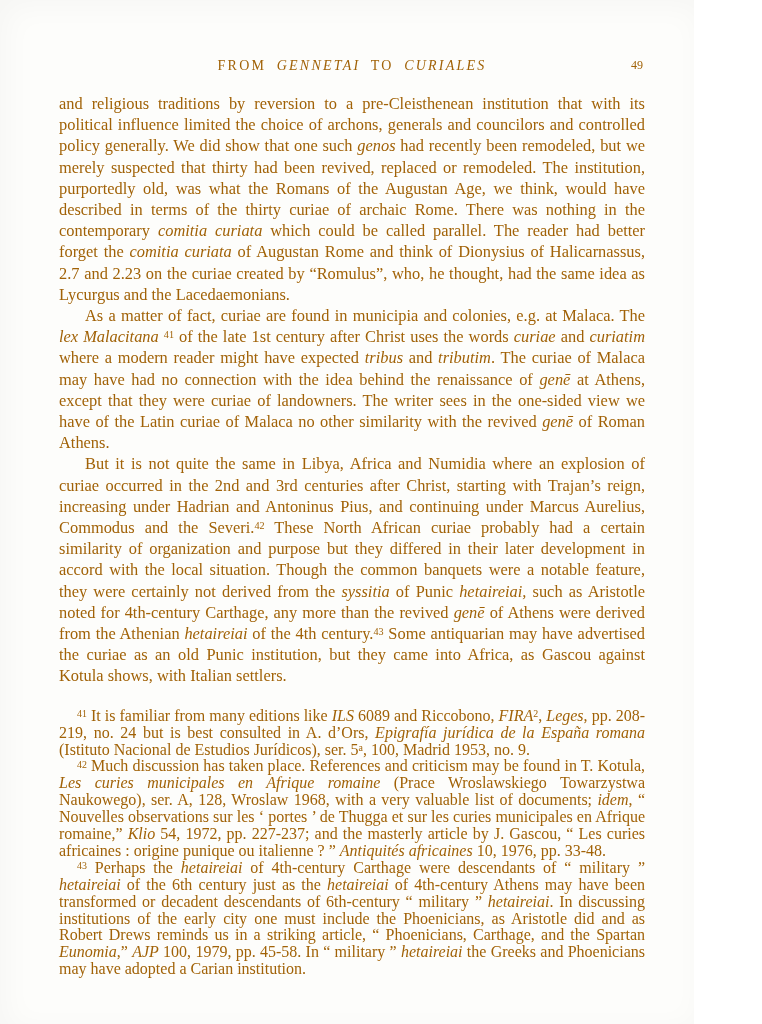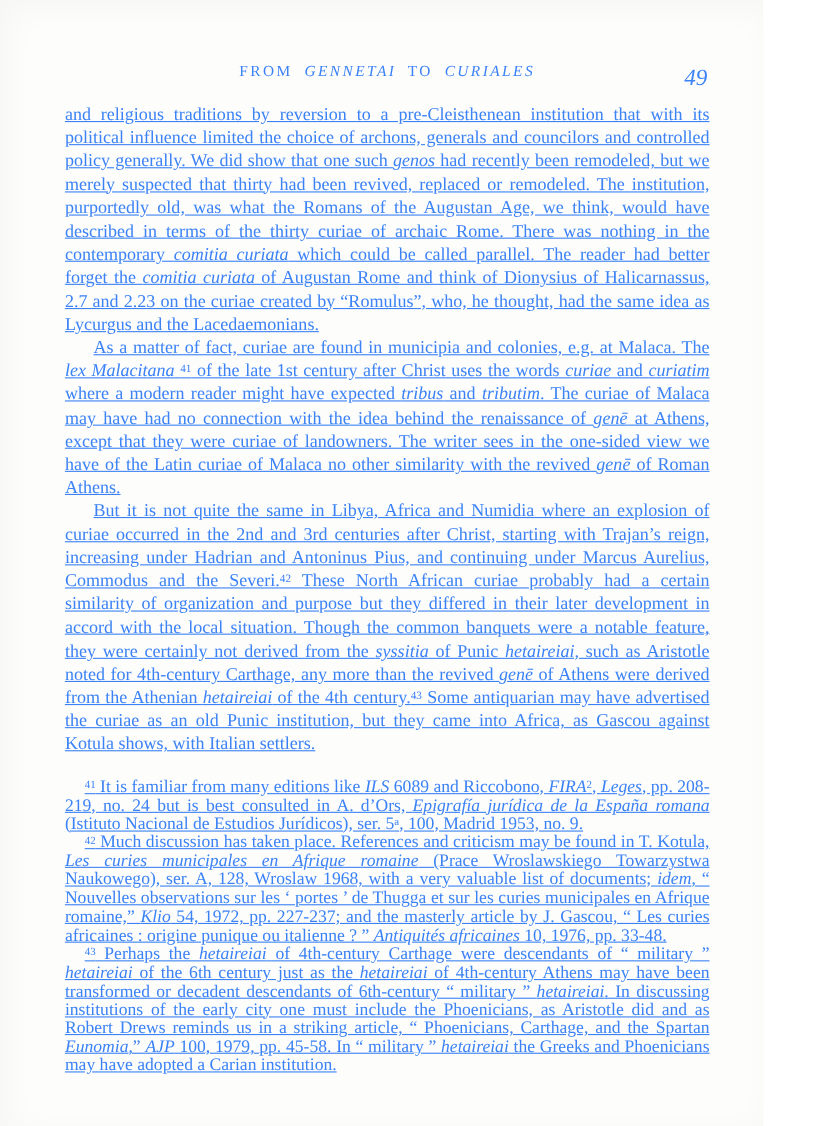--- a/index.html
+++ b/index.html
@@ -16,7 +16,7 @@
     box-shadow: inset 6px 6px 30px rgba(0,0,0,0.03);
     padding: 58px 49px 0 59px;
     font-family: "Liberation Serif", "DejaVu Serif", serif;
-    color: #3b82f6;
+    color: #a16207;
     overflow: hidden;
   }
   .page-header {

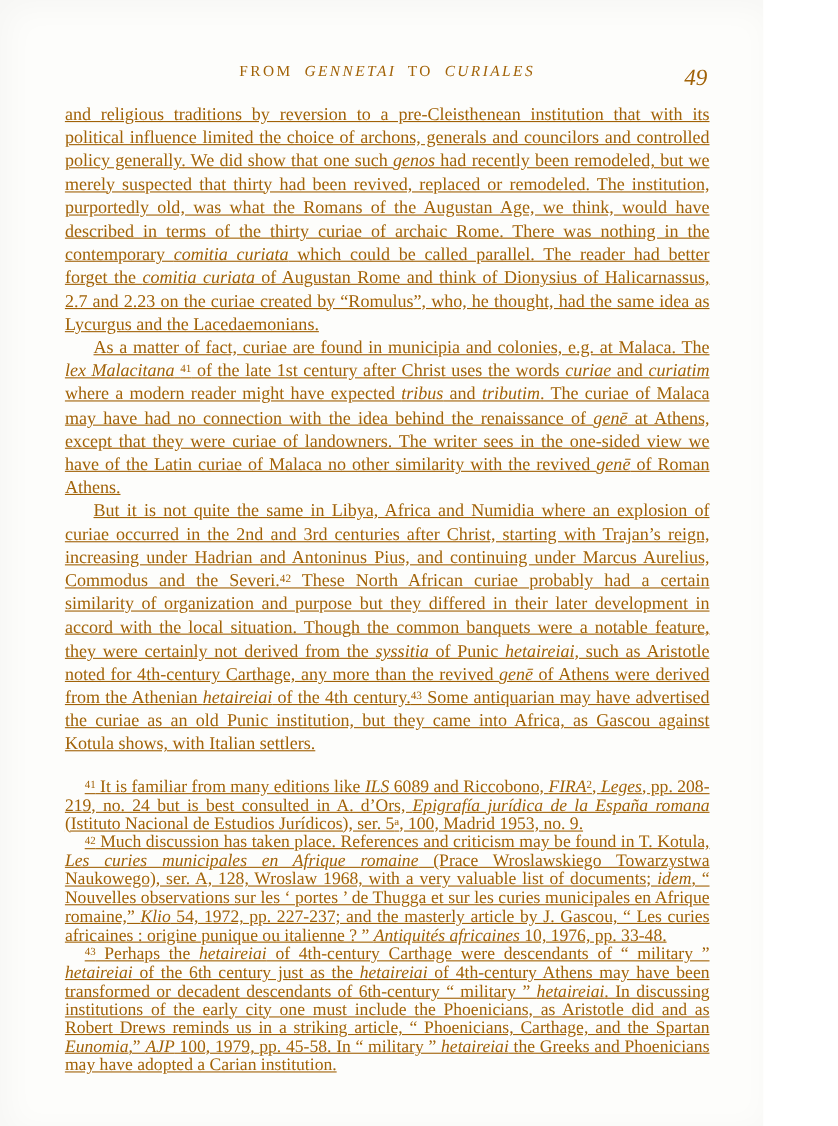--- a/index.html
+++ b/index.html
@@ -35,8 +35,7 @@
     position: absolute;
     right: 2px;
     top: 0;
-    font-size: 21px;
-    font-style: italic;
+    font-size: 12px;
   }
   .body-text {
     font-size: 16.4px;

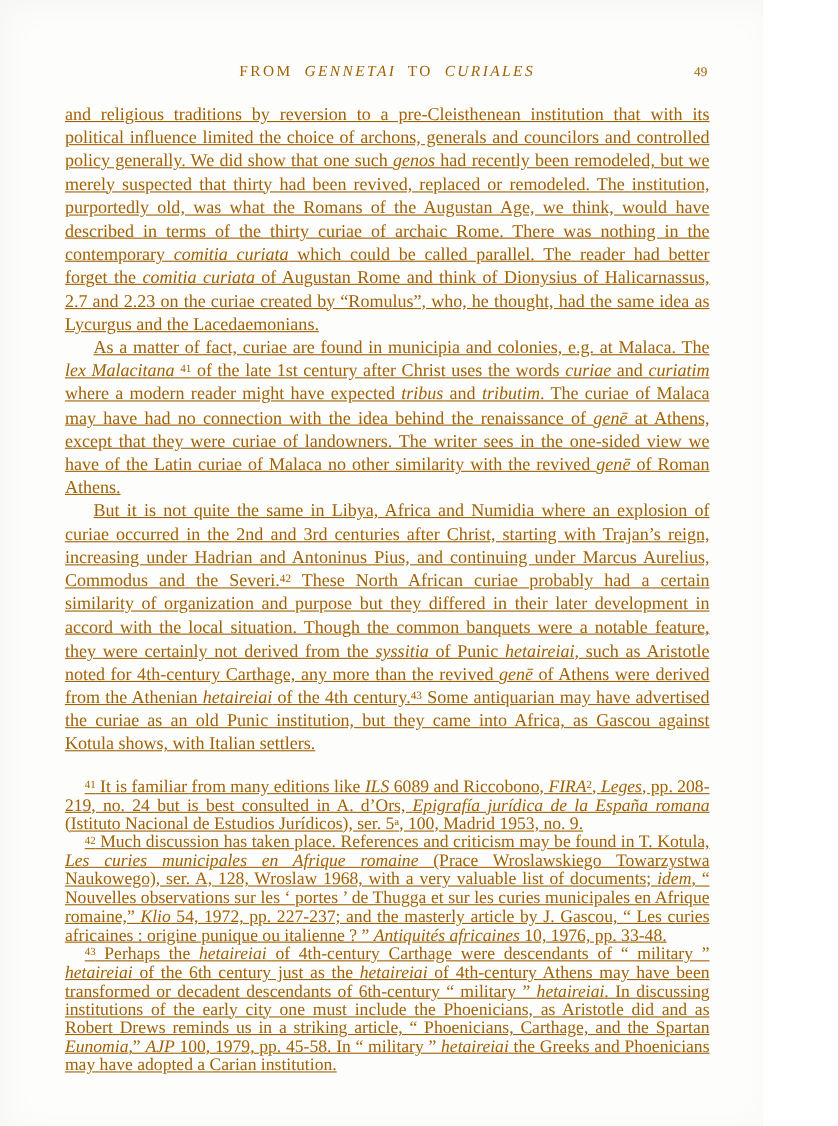--- a/index.html
+++ b/index.html
@@ -50,7 +50,6 @@
   }
   .para {
     margin: 0;
-    text-decoration: underline;
   }
   .body-text .para.indent {
     text-indent: 26px;

